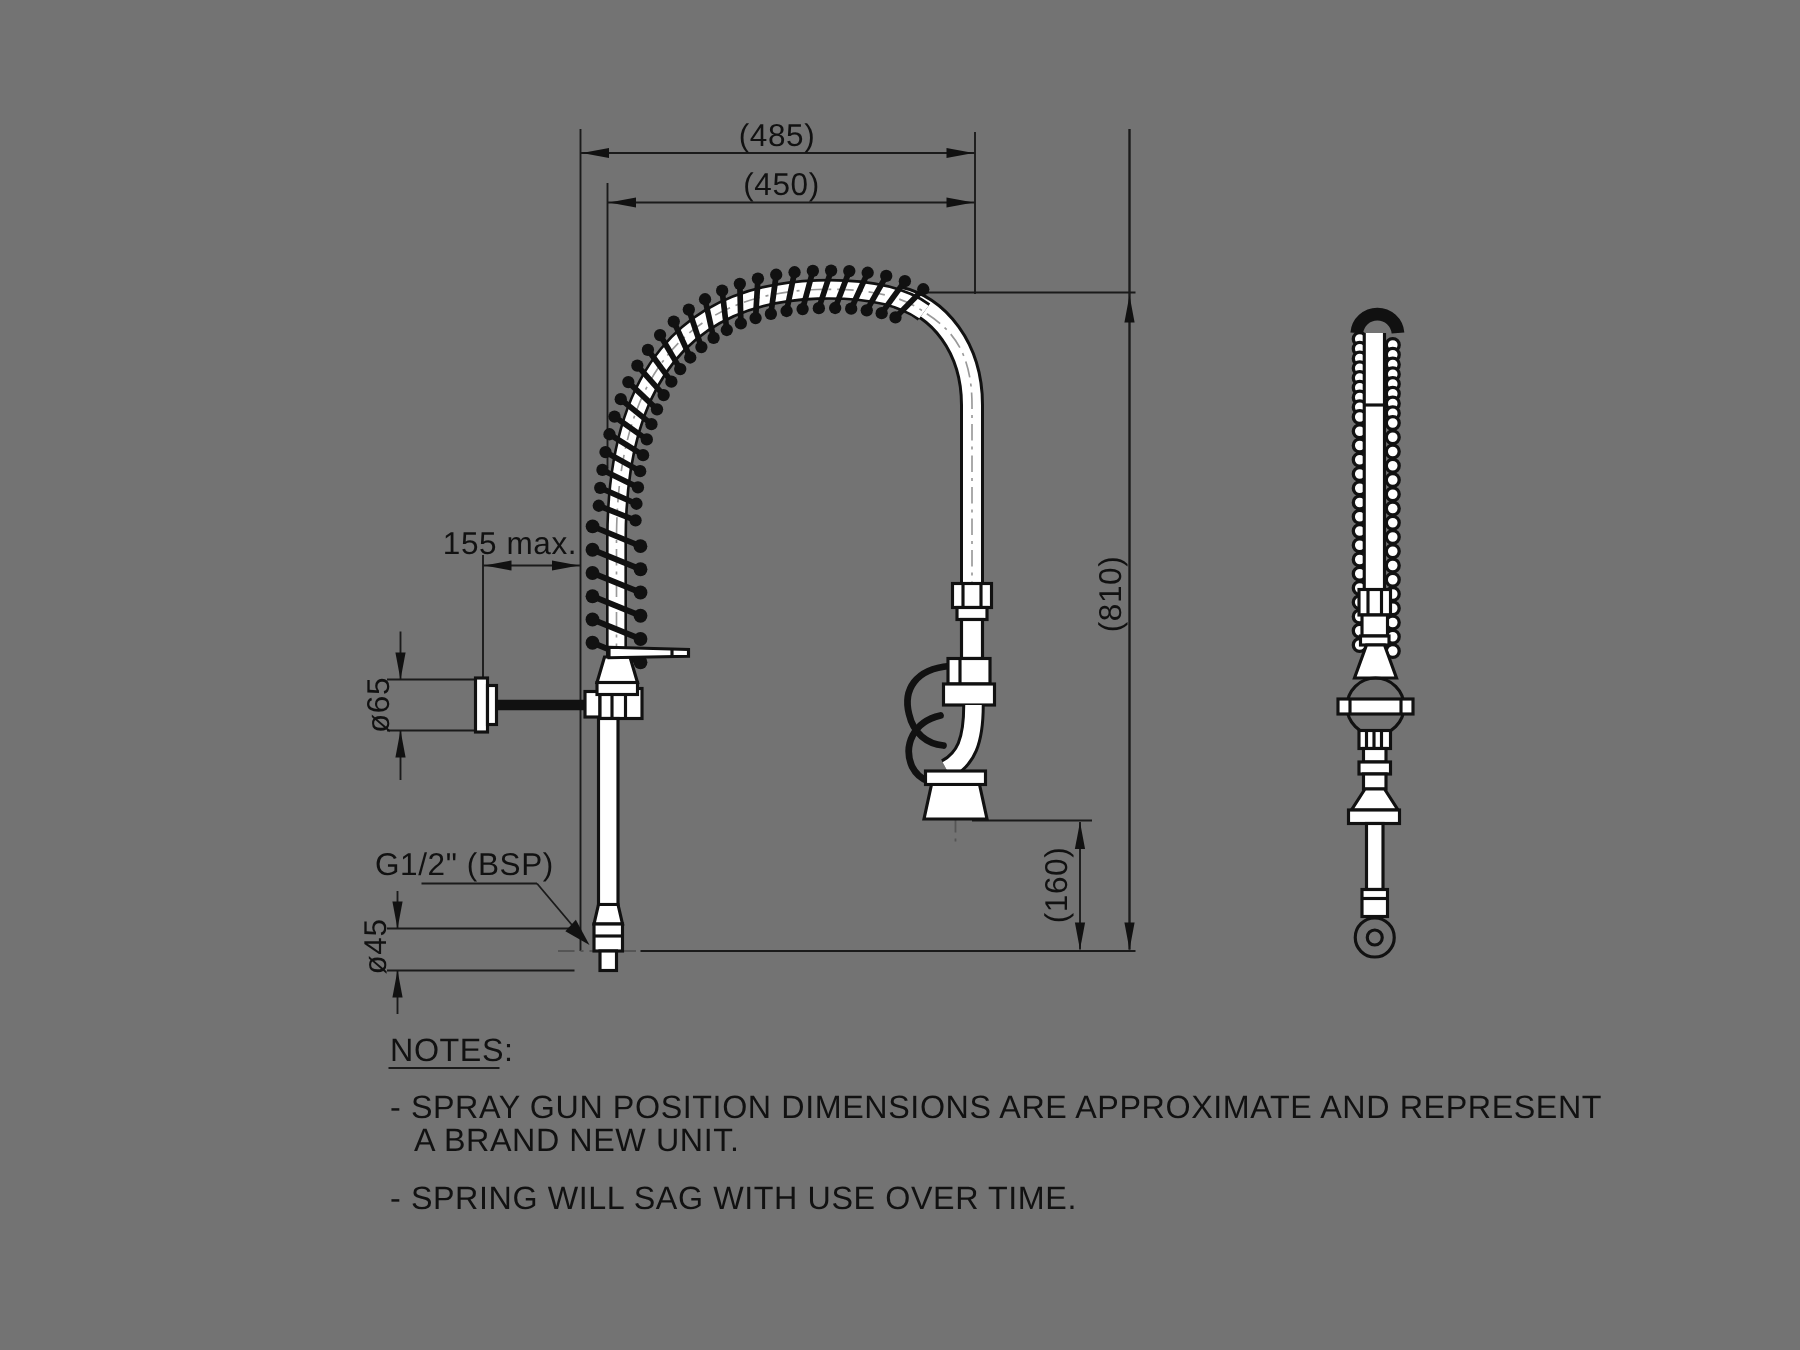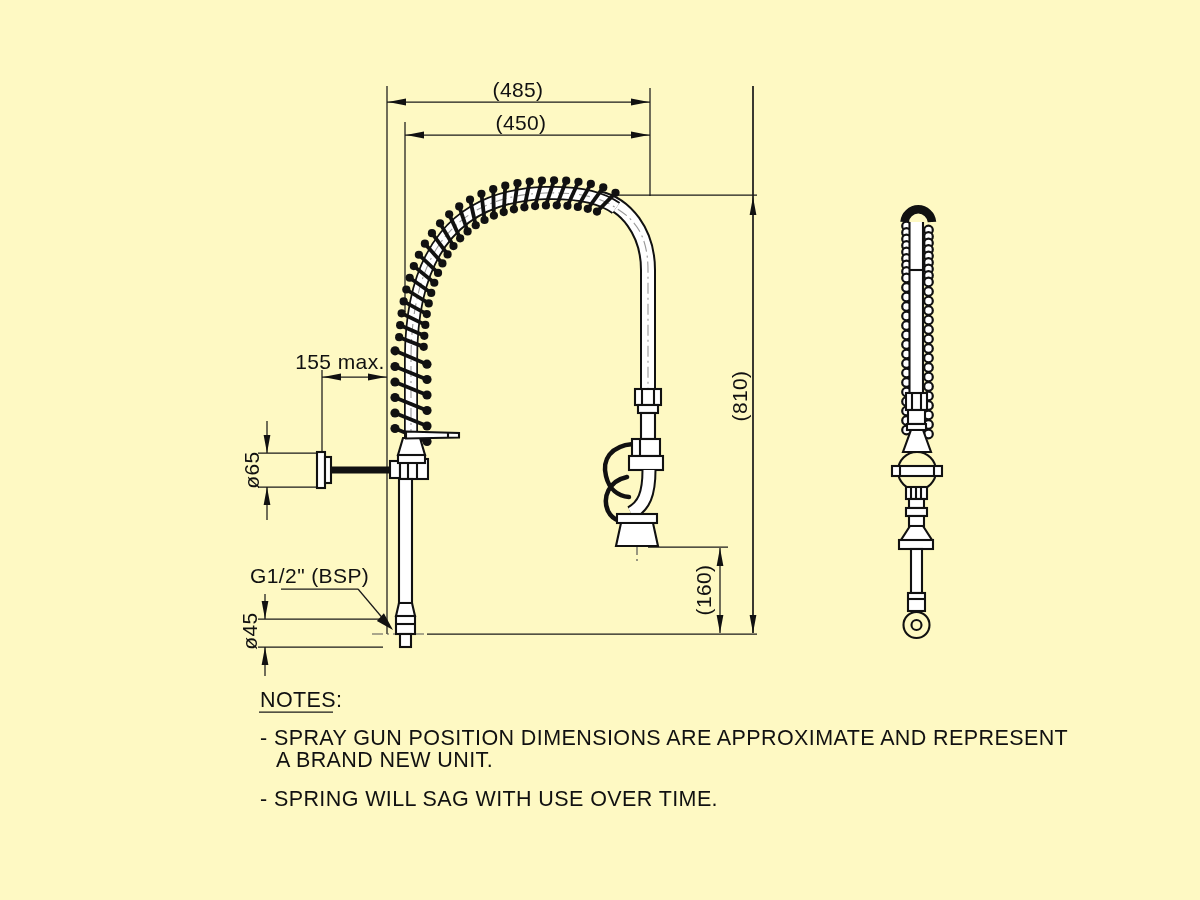--- a/index.html
+++ b/index.html
@@ -3,7 +3,7 @@
 <meta charset="utf-8">
 <style>
   html,body{margin:0;padding:0;background:#fff;}
-  .canvas{width:1200px;height:900px;background:#fef9c3;position:relative;overflow:hidden;}
+  .canvas{width:1200px;height:900px;background:#737373;position:relative;overflow:hidden;}
   svg{display:block;}
   text{font-family:"Liberation Sans","DejaVu Sans",sans-serif;fill:#111;letter-spacing:0.4px;}
   .dimtxt{font-size:21px;}

